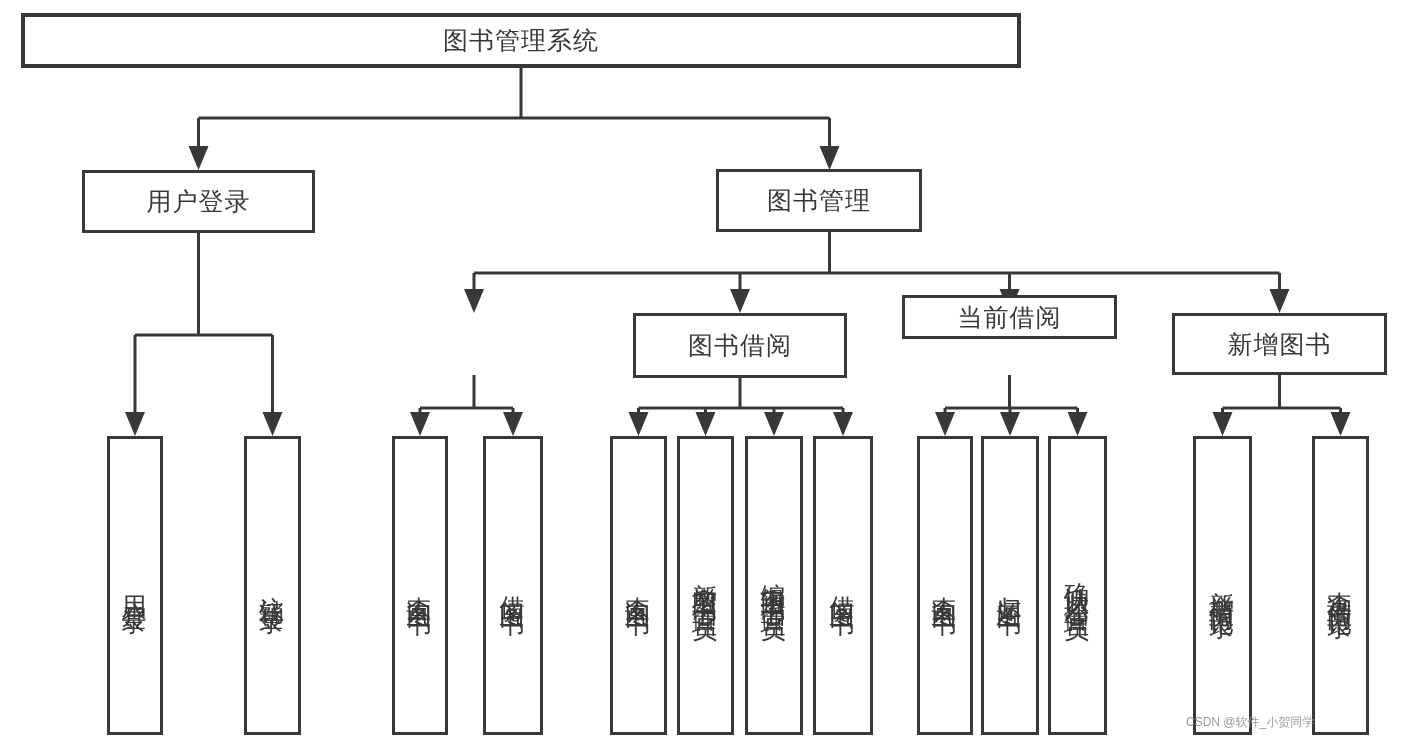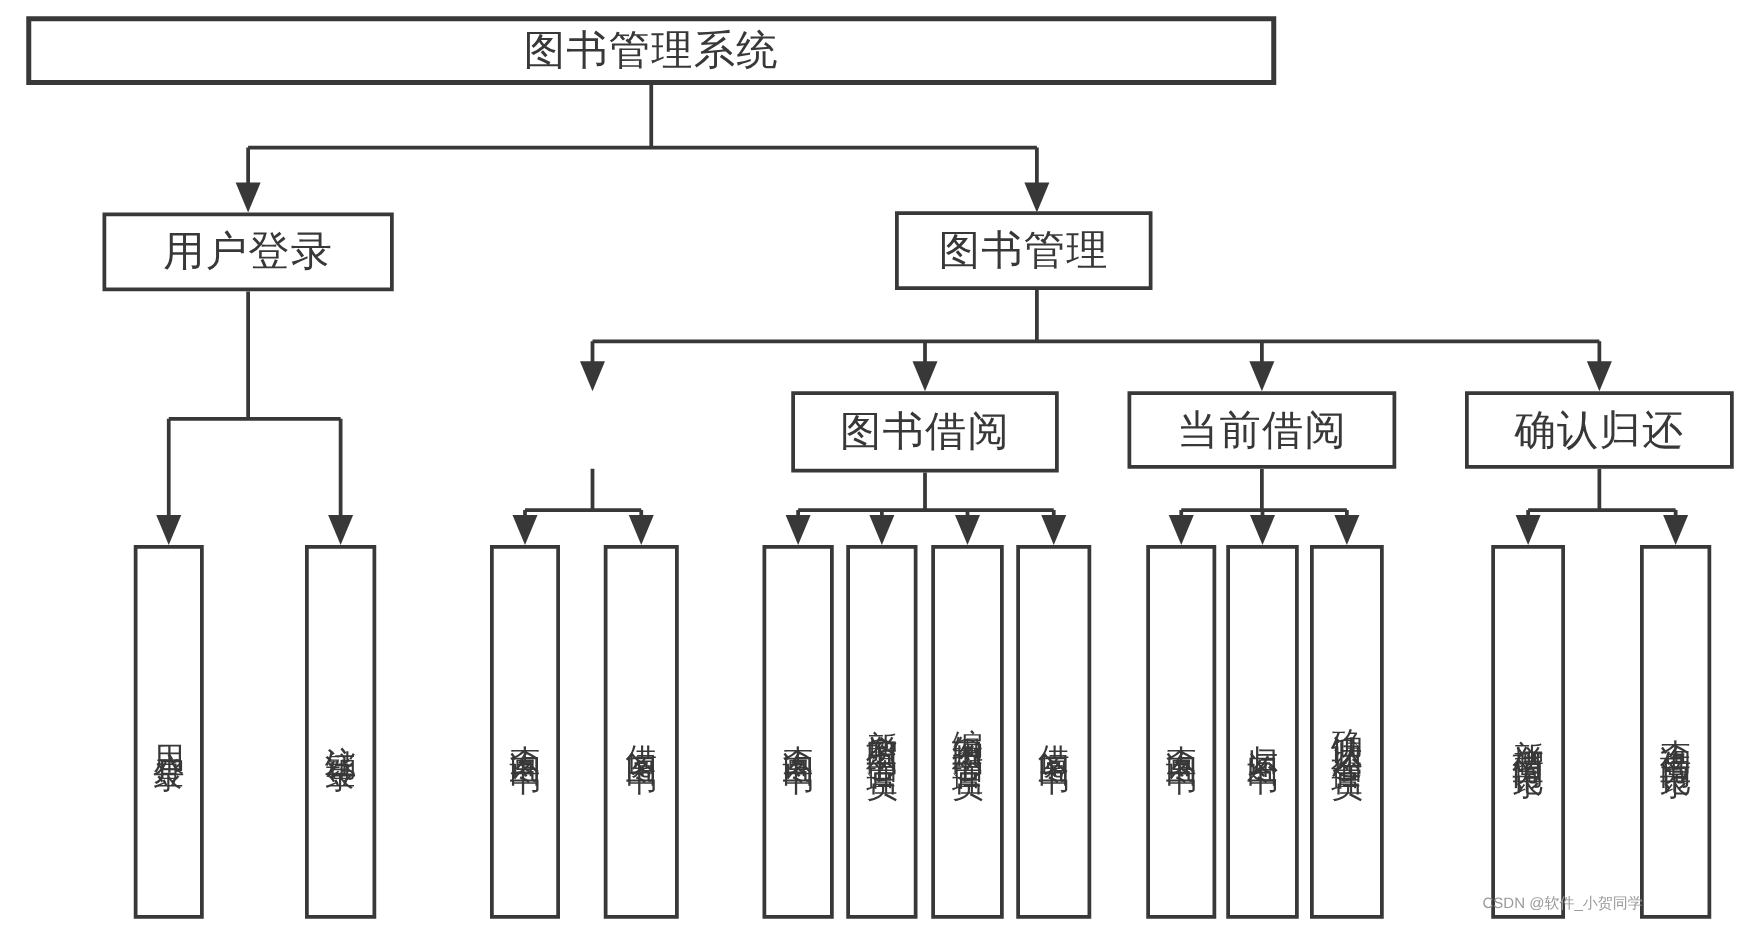--- a/index.html
+++ b/index.html
@@ -30,7 +30,7 @@
   }
   .node.root { border-width: 4px; }
   .node .label {
-    font-size: 33px;
+    font-size: 25px;
     letter-spacing: 1px;
     white-space: nowrap;
   }

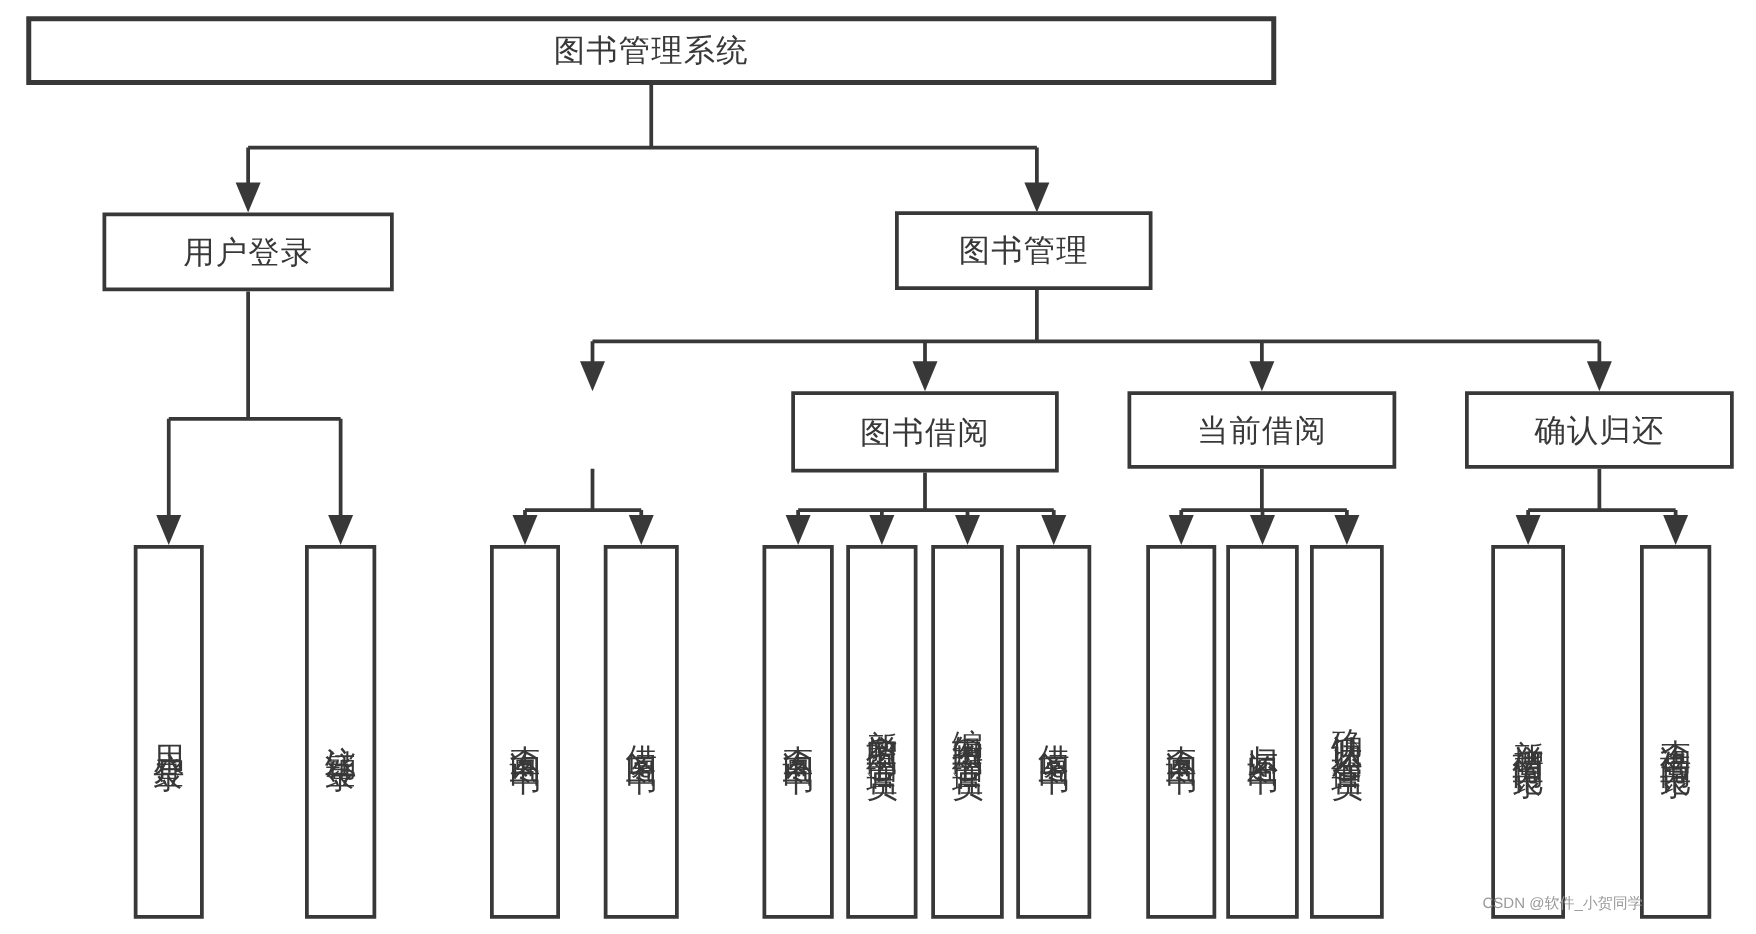--- a/index.html
+++ b/index.html
@@ -114,7 +114,7 @@
   <div class="node" style="left:633px; top:313px; width:214px; height:65px;">
     <span class="label">图书借阅</span>
   </div>
-  <div class="node" style="left:902px; top:313px; width:215px; height:62px;">
+  <div class="node" style="left:902px; top:295px; width:215px; height:44px;">
     <span class="label">当前借阅</span>
   </div>
   <div class="node" style="left:1172px; top:313px; width:215px; height:62px;">

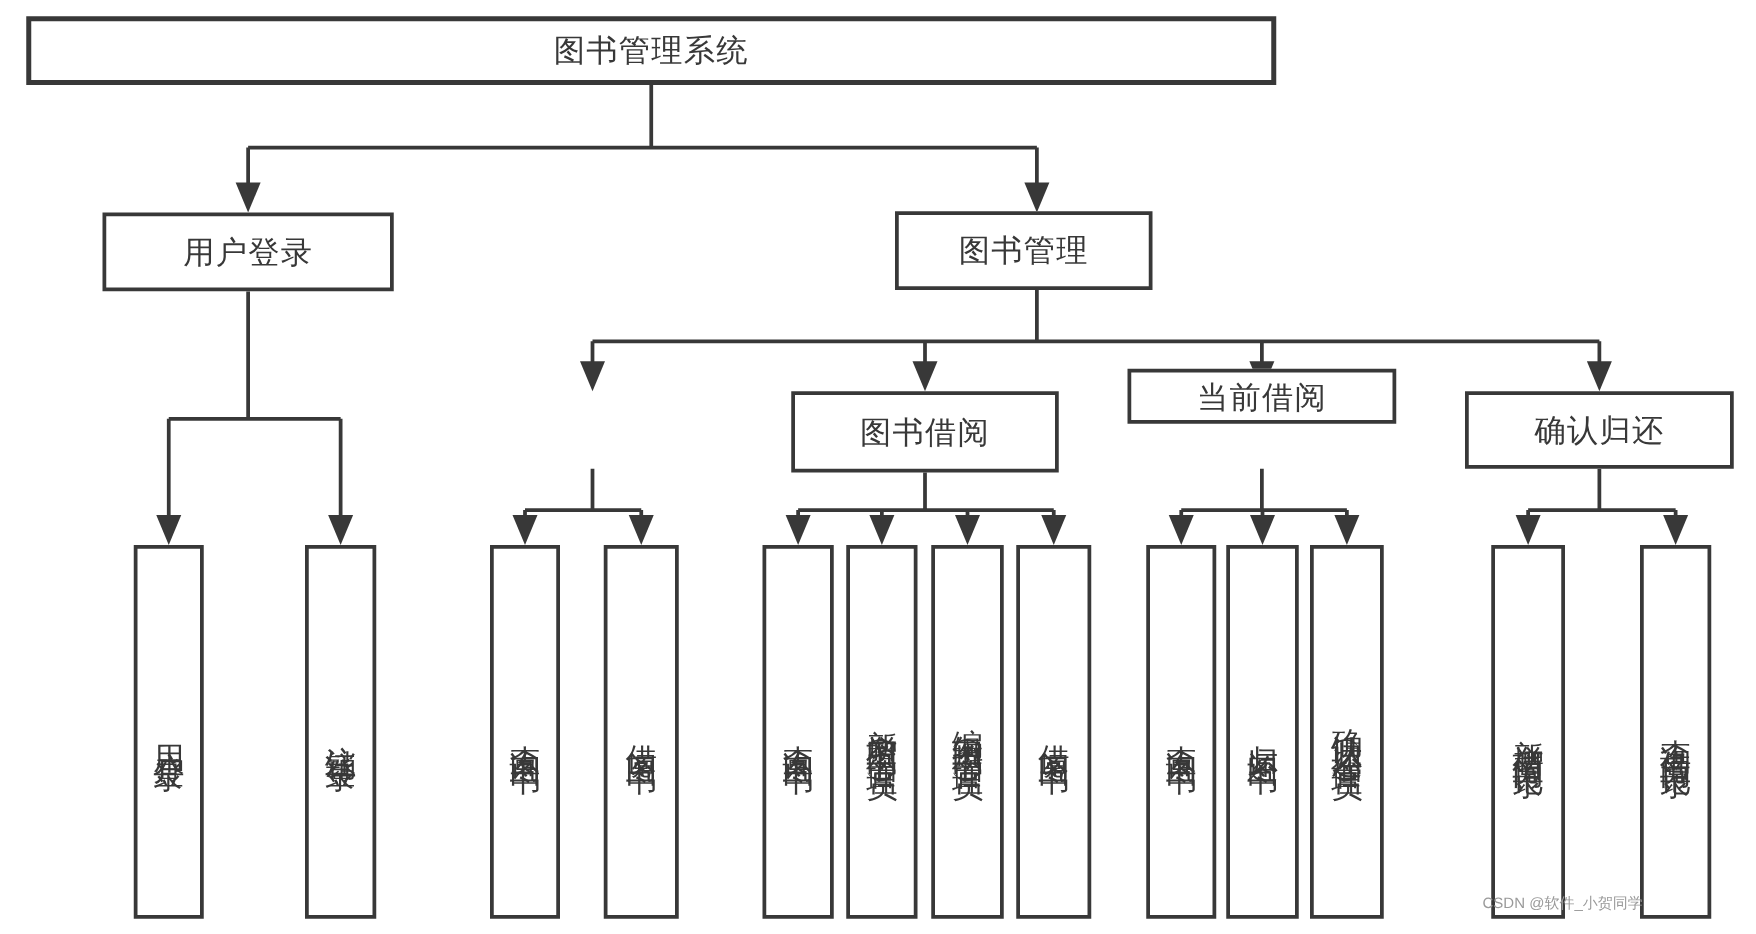--- a/index.html
+++ b/index.html
@@ -118,7 +118,7 @@
     <span class="label">当前借阅</span>
   </div>
   <div class="node" style="left:1172px; top:313px; width:215px; height:62px;">
-    <span class="label">确认归还</span>
+    <span class="label">新增图书</span>
   </div>
 
   <div class="node v" style="left:107px; top:436px; width:56px; height:299px;">

